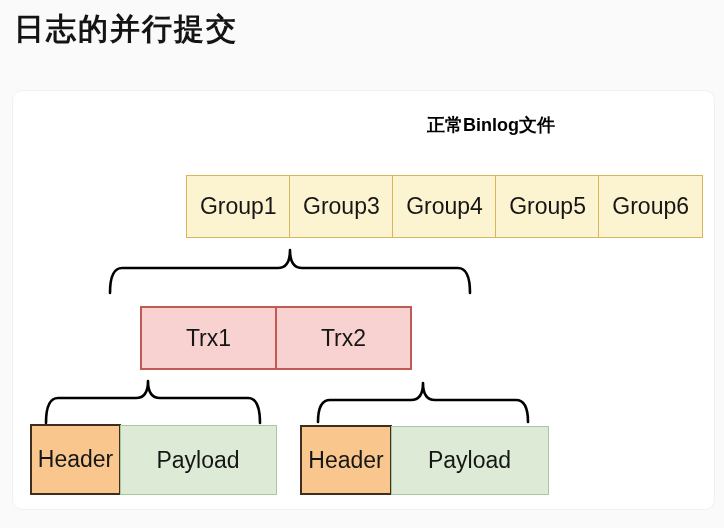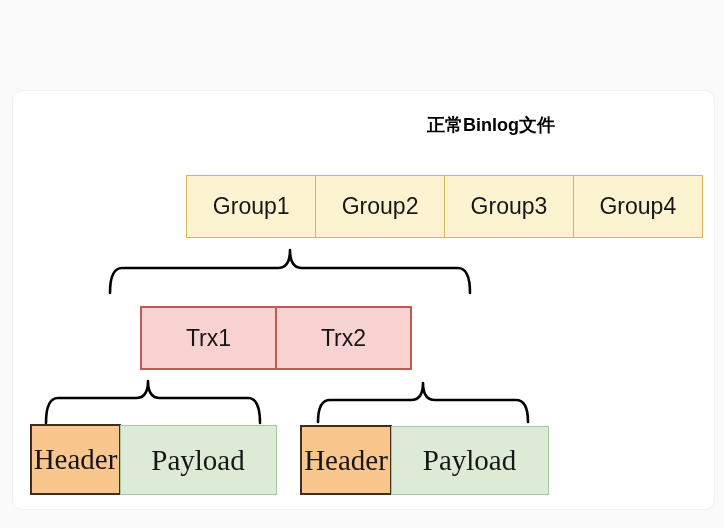--- a/index.html
+++ b/index.html
@@ -113,6 +113,7 @@
 
 <div class="page">
 
+  <h1 class="page-title">日志的并行提交</h1>
 
   <div class="card"></div>
 

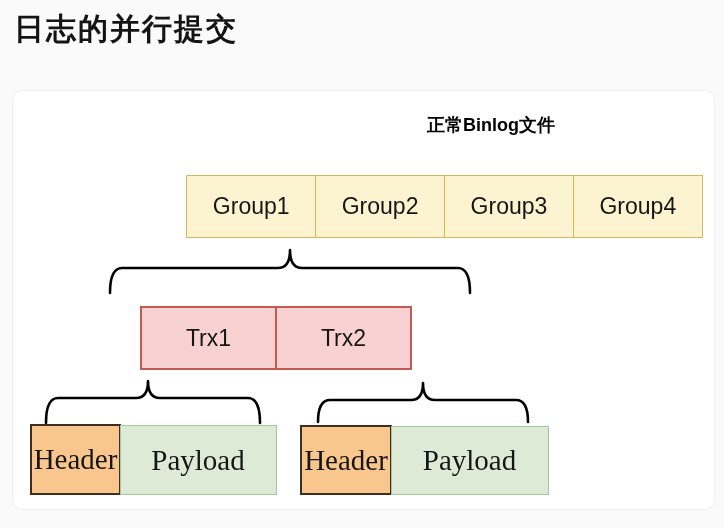--- a/index.html
+++ b/index.html
@@ -121,7 +121,6 @@
 
   <div class="row group-row">
     <div class="cell group-cell">Group1</div>
-    <div class="cell group-cell">Group2</div>
     <div class="cell group-cell">Group3</div>
     <div class="cell group-cell">Group4</div>
   </div>

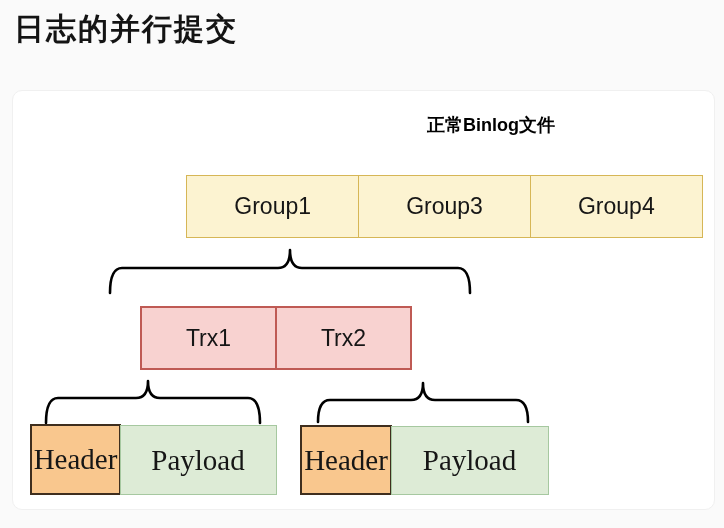--- a/index.html
+++ b/index.html
@@ -123,6 +123,7 @@
     <div class="cell group-cell">Group1</div>
     <div class="cell group-cell">Group3</div>
     <div class="cell group-cell">Group4</div>
+    <div class="cell group-cell">Group5</div>
   </div>
 
   <svg class="braces" viewBox="0 0 724 528" xmlns="http://www.w3.org/2000/svg">

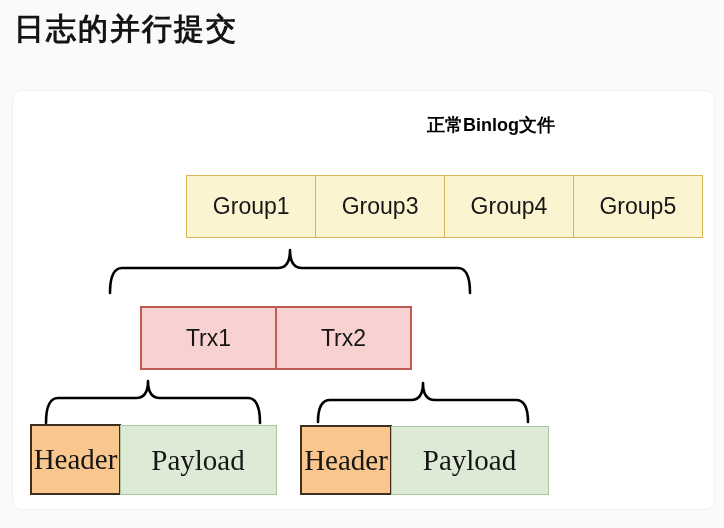--- a/index.html
+++ b/index.html
@@ -124,6 +124,7 @@
     <div class="cell group-cell">Group3</div>
     <div class="cell group-cell">Group4</div>
     <div class="cell group-cell">Group5</div>
+    <div class="cell group-cell">Group6</div>
   </div>
 
   <svg class="braces" viewBox="0 0 724 528" xmlns="http://www.w3.org/2000/svg">

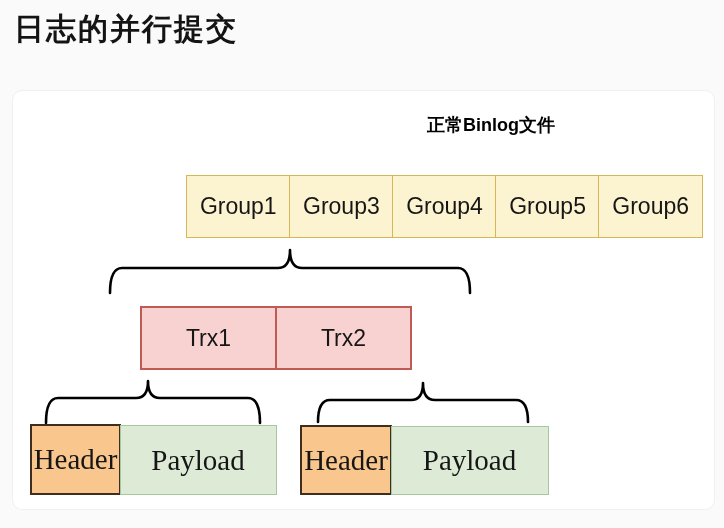--- a/index.html
+++ b/index.html
@@ -76,9 +76,8 @@
     align-items: center;
     justify-content: center;
     box-sizing: border-box;
-    font-size: 29px;
+    font-size: 23px;
     color: #161616;
-    font-family: Liberation Serif, serif;
   }
   .header-box {
     background: var(--header-fill, #f9c78e);

